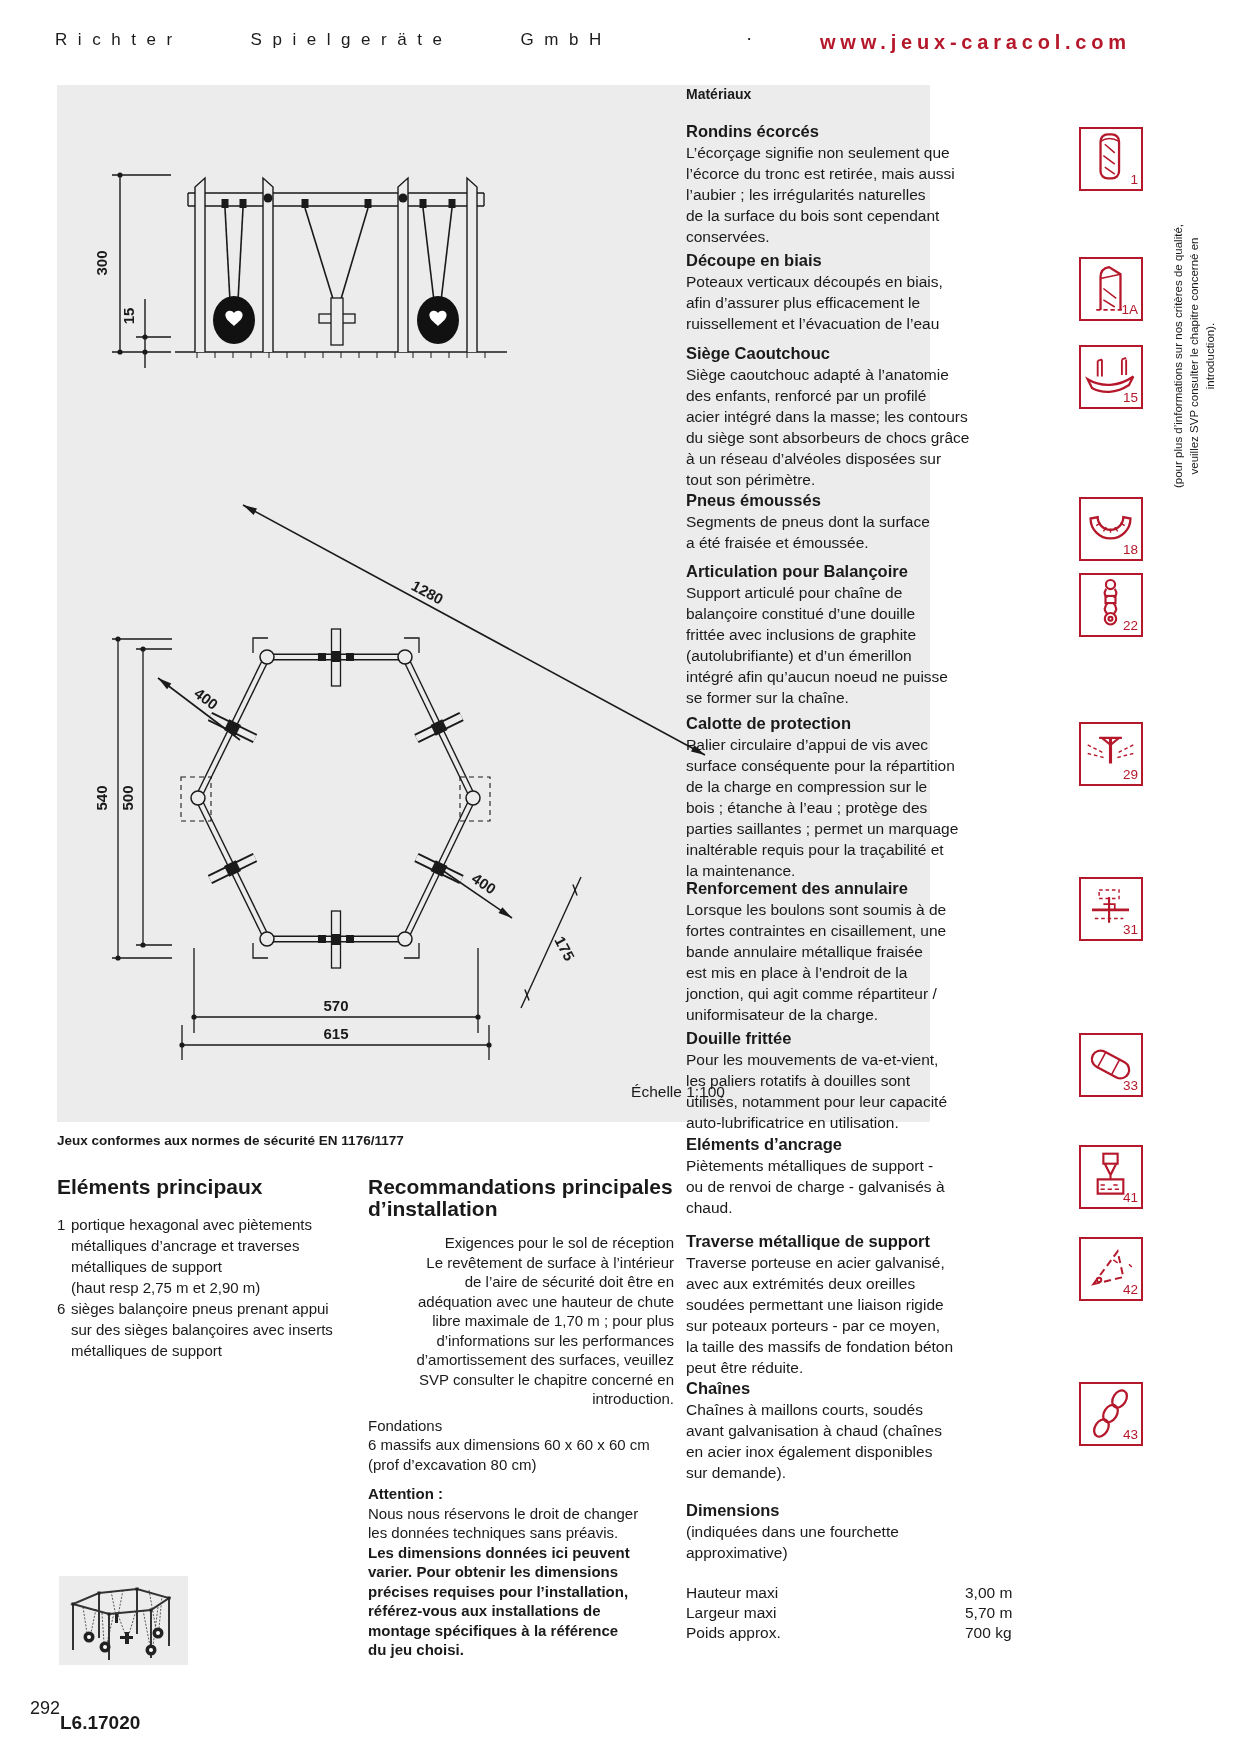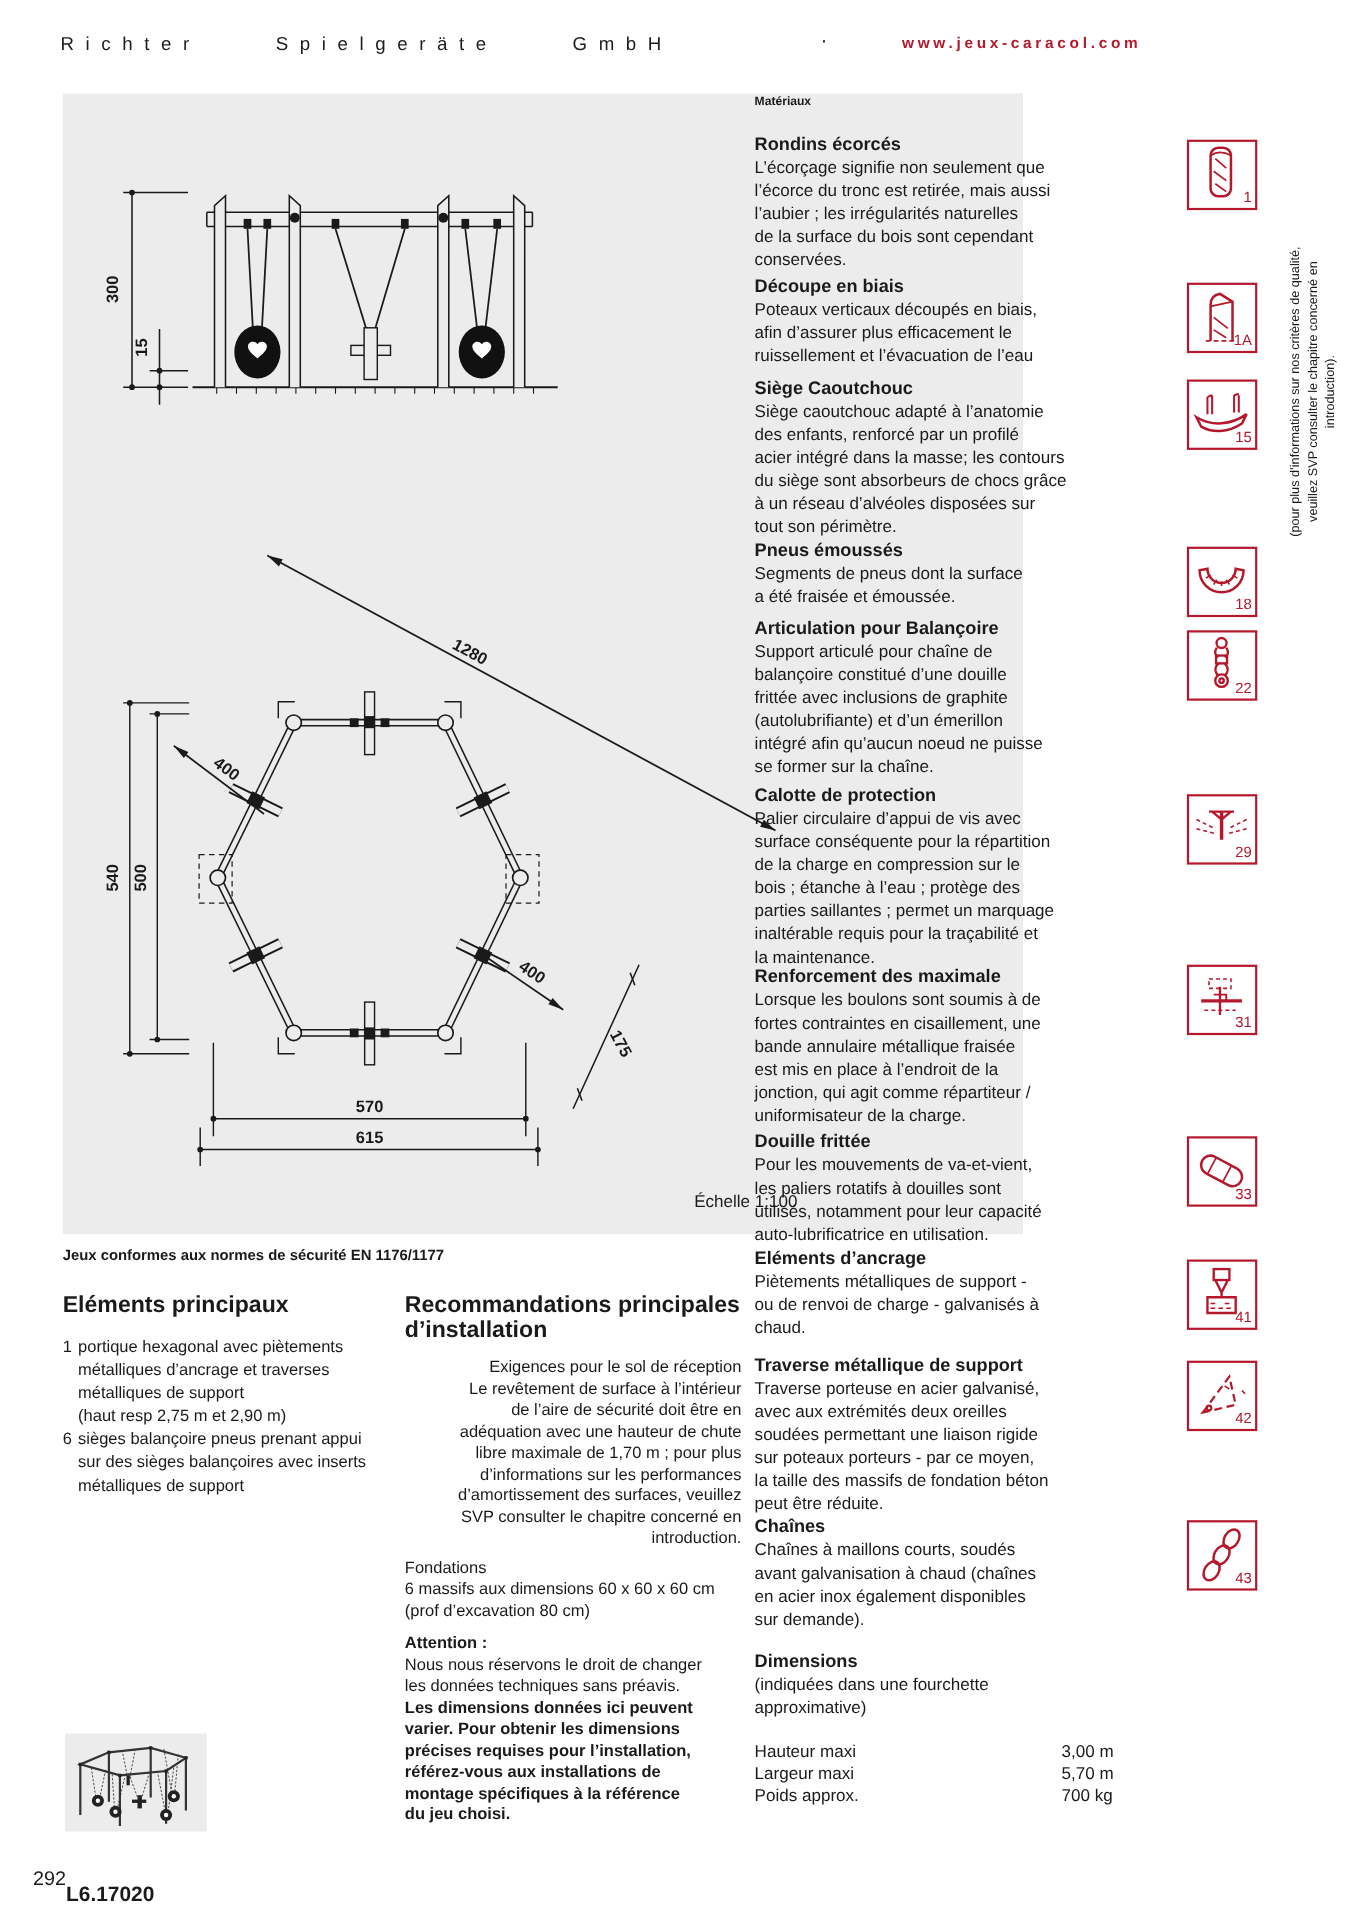--- a/index.html
+++ b/index.html
@@ -9,7 +9,7 @@
   
   .header-brand{position:absolute;left:55px;top:30px;font-size:17px;letter-spacing:.62em;word-spacing:3.1em;color:#1c1c1c;white-space:nowrap;}
   .header-dot{position:absolute;left:746px;top:27px;font-size:19px;color:#1c1c1c;}
-  .header-url{position:absolute;left:820px;top:31px;font-size:14px;letter-spacing:.24em;color:#b5182b;font-weight:bold;text-decoration:none;white-space:nowrap;}
+  .header-url{position:absolute;left:820px;top:31px;font-size:20px;letter-spacing:.24em;color:#b5182b;font-weight:bold;text-decoration:none;white-space:nowrap;}
 
   
   .panel{position:absolute;left:57px;top:85px;width:873px;height:1037px;background:#ececec;}

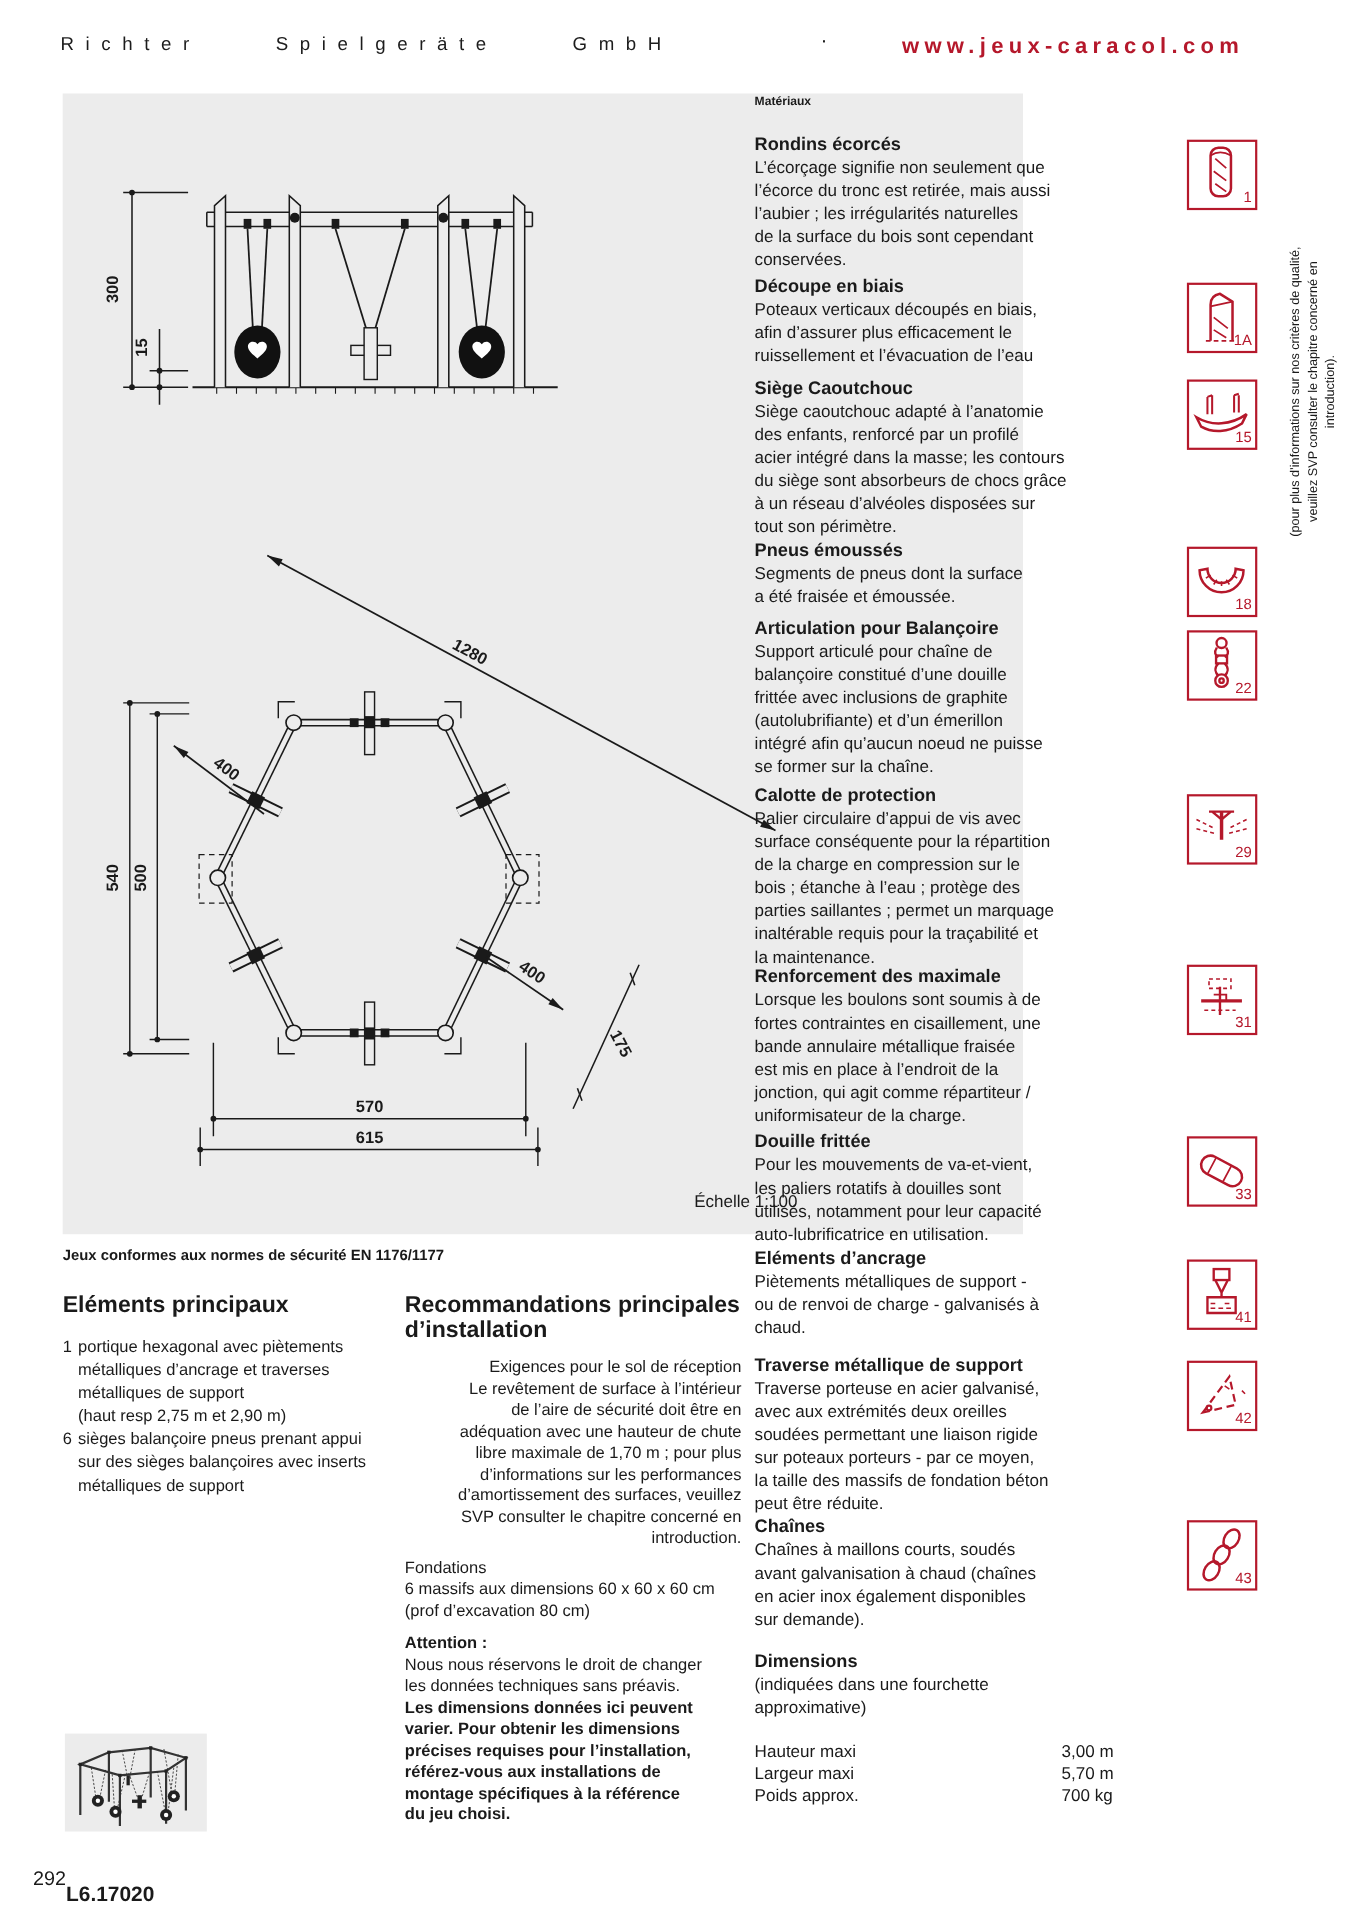--- a/index.html
+++ b/index.html
@@ -37,7 +37,7 @@
   .mat{position:absolute;left:686px;width:372px;}
   .mat h3{font-size:16.5px;font-weight:bold;line-height:21px;margin:0;}
   .mat .body{font-size:15.5px;line-height:21px;}
-  .mat-head{position:absolute;left:686px;top:86px;font-size:11px;font-weight:bold;margin:0;}
+  .mat-head{position:absolute;left:686px;top:86px;font-size:14px;font-weight:bold;margin:0;}
   .dim-rows{margin-top:20px;}
   .dim-row{position:relative;font-size:15.5px;line-height:20px;}
   .dim-val{position:absolute;left:279px;top:0;}

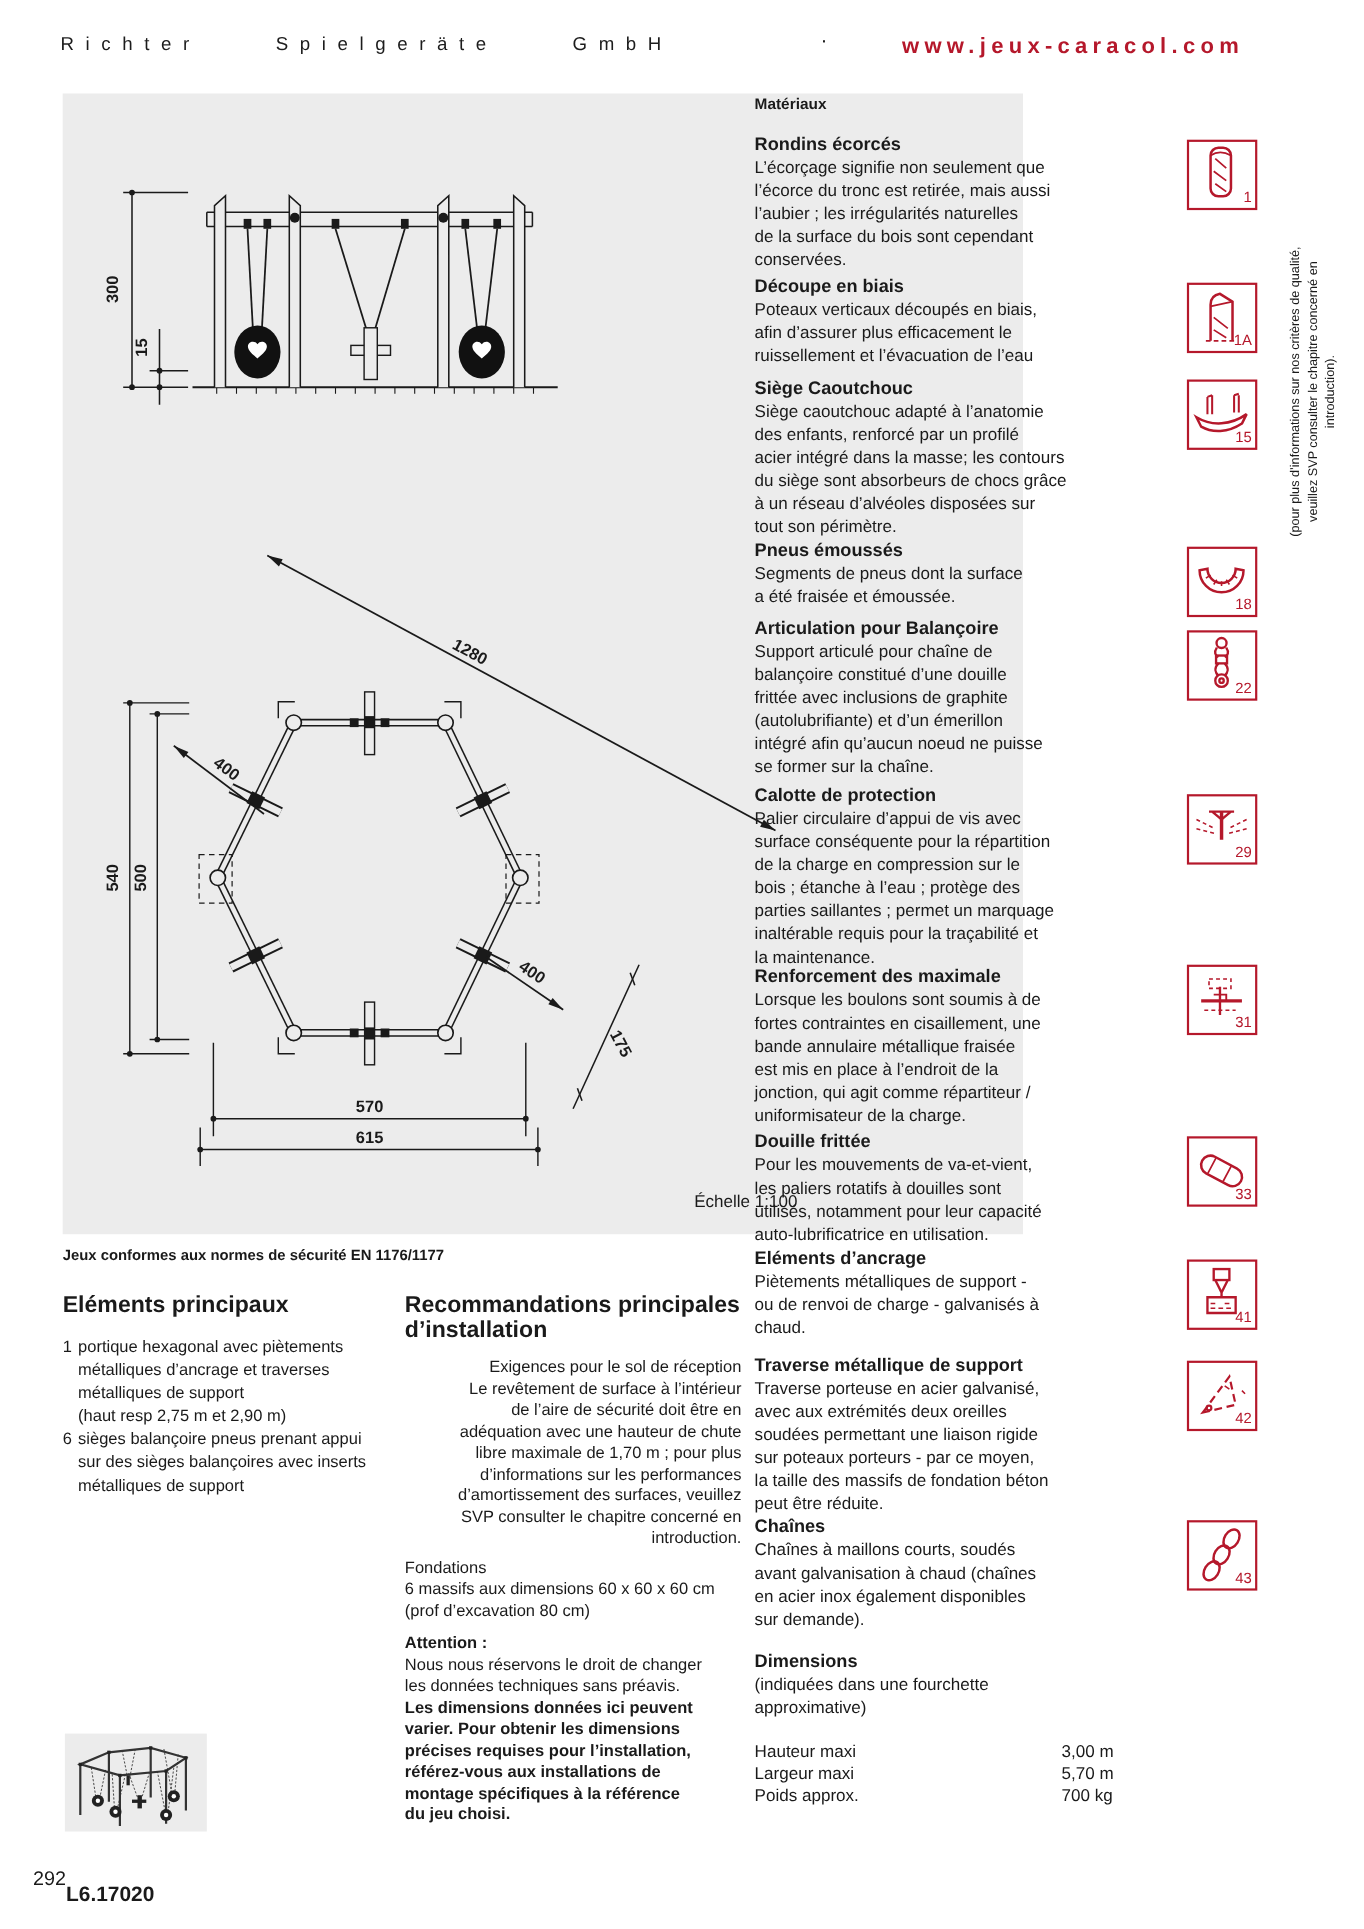--- a/index.html
+++ b/index.html
@@ -355,7 +355,7 @@
 la maintenance.</p>
   </section>
   <section class="mat" style="top:878px">
-    <h3>Renforcement des maximale</h3>
+    <h3>Renforcement des annulaire</h3>
     <p class="body">Lorsque les boulons sont soumis à de
 fortes contraintes en cisaillement, une
 bande annulaire métallique fraisée

